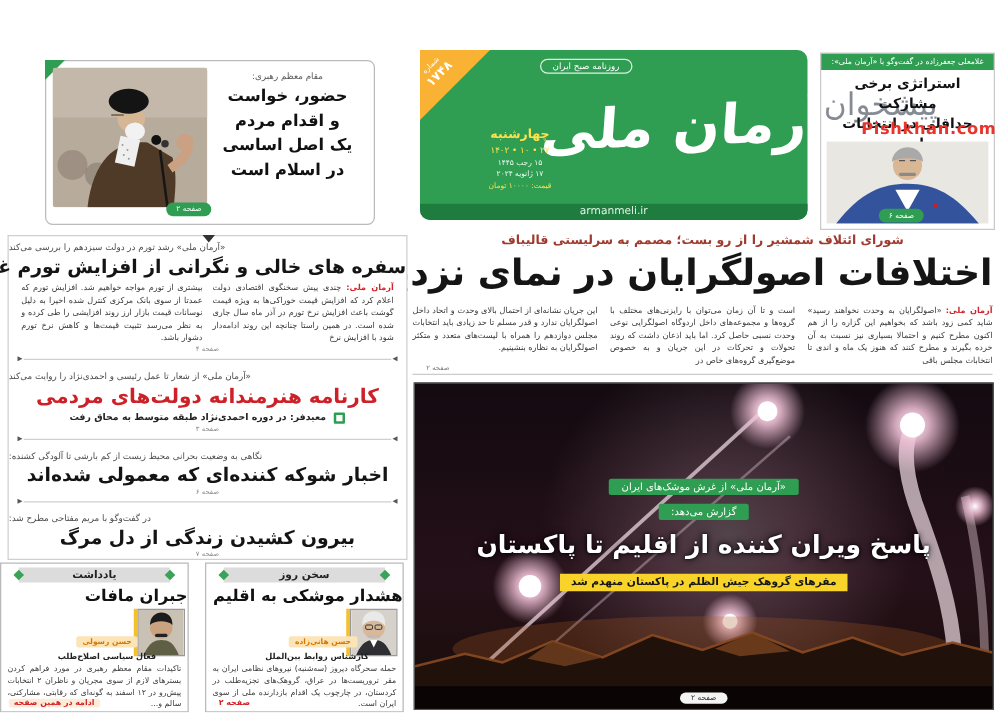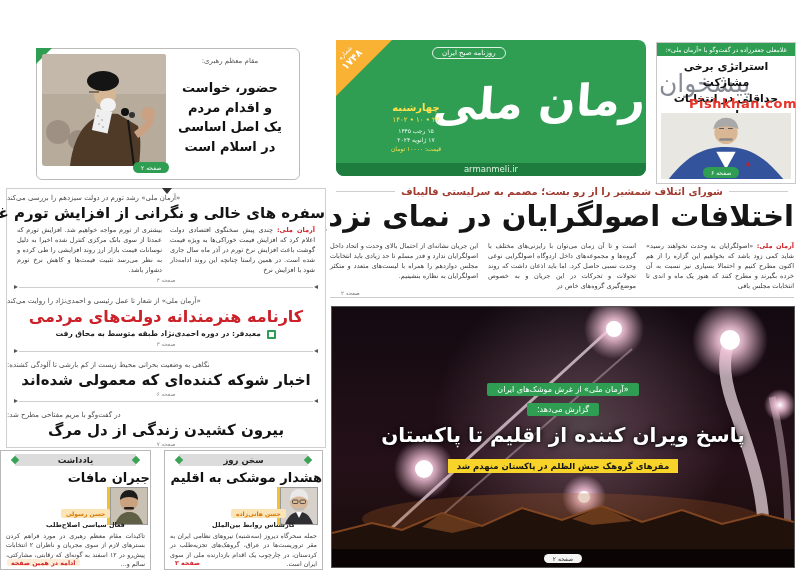--- a/index.html
+++ b/index.html
@@ -30,7 +30,7 @@
   .fold{top:-1px;left:-1px;width:0;height:0;border-top:16px solid #2f9e53;border-right:16px solid transparent;}
   .leader-photo{left:5px;top:5px;width:124px;height:112px;overflow:hidden;border-radius:3px;}
   .leader-text{right:6px;top:8px;width:126px;text-align:center;}
-  .leader-kicker{font-size:7px;color:#555;margin-bottom:13px;}
+  .leader-kicker{font-size:7px;color:#555;margin-bottom:3px;}
   .leader-line{font-size:13px;font-weight:bold;color:#111;line-height:1.5;}
   .pill{background:#2f9e53;color:#fff;font-size:6px;border-radius:8px;padding:1px 8px;line-height:1.5;white-space:nowrap;}
   .leader .pill{left:96px;bottom:6px;}

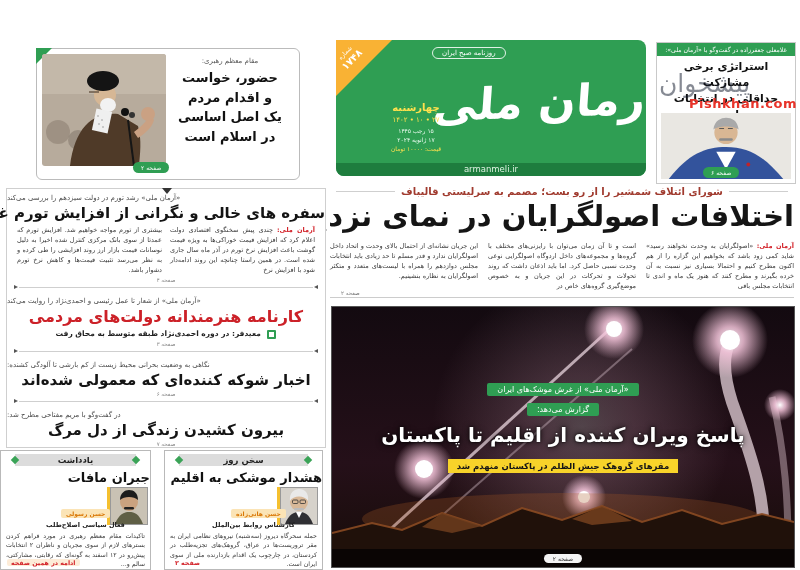--- a/index.html
+++ b/index.html
@@ -48,7 +48,7 @@
 
   
   .lead{left:330px;top:186px;width:464px;}
-  .kicker-row{display:flex;align-items:center;}
+  .kicker-row{display:flex;align-items:center;flex-direction:column;}
   .kicker-row .rule{flex:1;border-top:1px solid #cfcfcf;margin:0 6px;}
   .lead-kicker{color:#a03a2e;font-weight:bold;font-size:10px;white-space:nowrap;}
   .lead-headline{text-align:center;font-weight:bold;font-size:29px;color:#151515;margin-top:2px;white-space:nowrap;}

